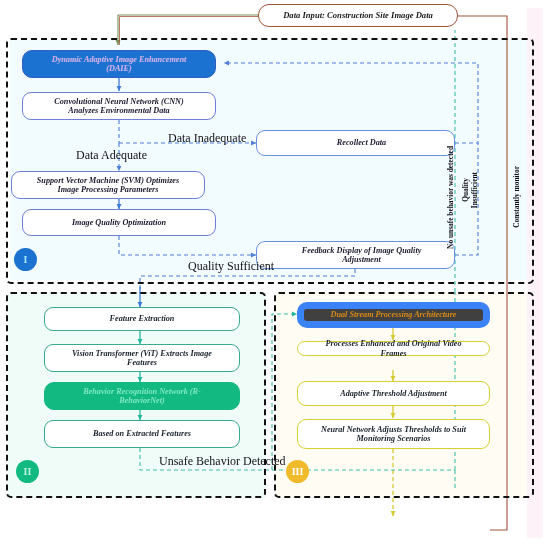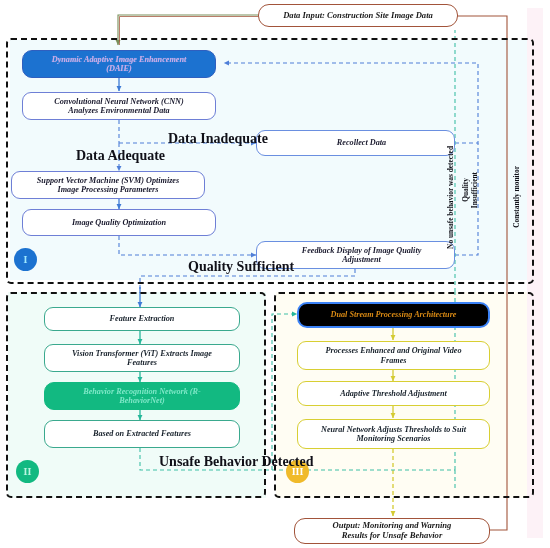--- a/index.html
+++ b/index.html
@@ -84,7 +84,7 @@
 
   
   .elabel{
-    position:absolute;font-size:14px;font-weight:bold;color:#101018;
+    position:absolute;font-size:12px;font-weight:normal;color:#101018;
     z-index:7;white-space:nowrap;background:transparent;
     font-family:"Liberation Serif",serif;
     padding-left:16px;

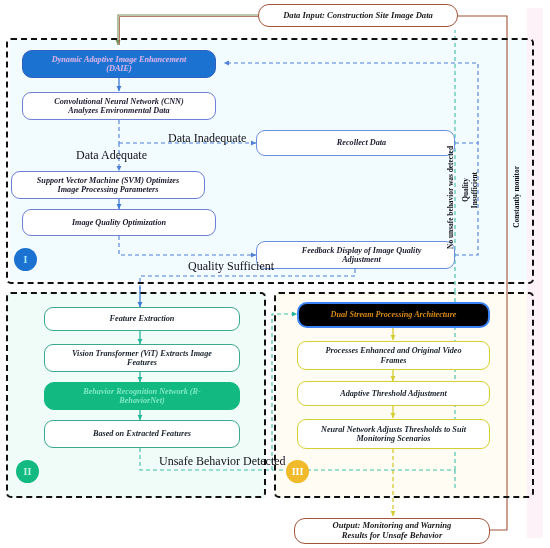--- a/index.html
+++ b/index.html
@@ -53,7 +53,7 @@
     color:#17212b;font-size:8.2px;
   }
   .n-orange-fill{
-    background:#000000;border:2px solid #3b82f6;
+    background:#404040;border:7px solid #3b82f6;
     color:#D98A14;font-size:8.2px;border-radius:10px;
   }
 

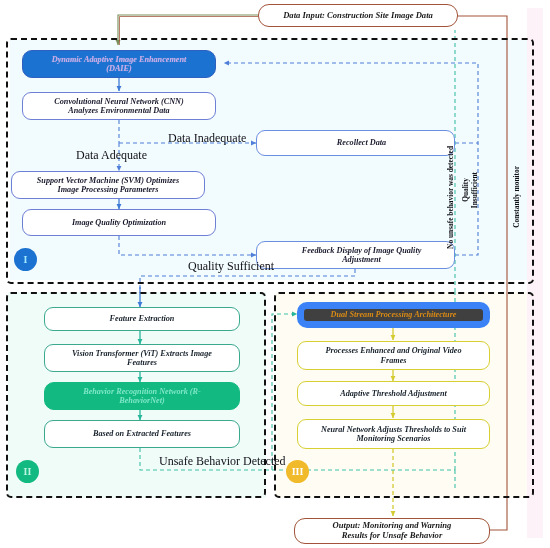--- a/index.html
+++ b/index.html
@@ -261,7 +261,7 @@
     <span>Dual Stream Processing Architecture</span>
   </div>
 
-  <div class="node n-yellow" style="left:297px;top:341px;width:193px;height:29px;flex-direction:column;">
+  <div class="node n-yellow" style="left:297px;top:341px;width:193px;height:15px;flex-direction:column;">
     <span>Processes Enhanced and Original Video</span>
     <span>Frames</span>
   </div>

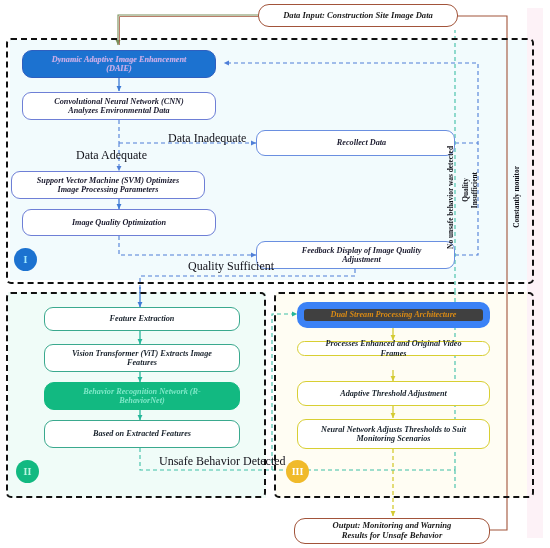--- a/index.html
+++ b/index.html
@@ -178,10 +178,6 @@
     <span>Data Input: Construction Site Image Data</span>
   </div>
 
-  <div class="node n-term" style="left:294px;top:518px;width:196px;height:26px;flex-direction:column;">
-    <span>Output: Monitoring and Warning</span>
-    <span>Results for Unsafe Behavior</span>
-  </div>
 
   <div class="node n-blue-fill" style="left:22px;top:50px;width:194px;height:28px;flex-direction:column;">
     <span>Dynamic Adaptive Image Enhancement</span>

